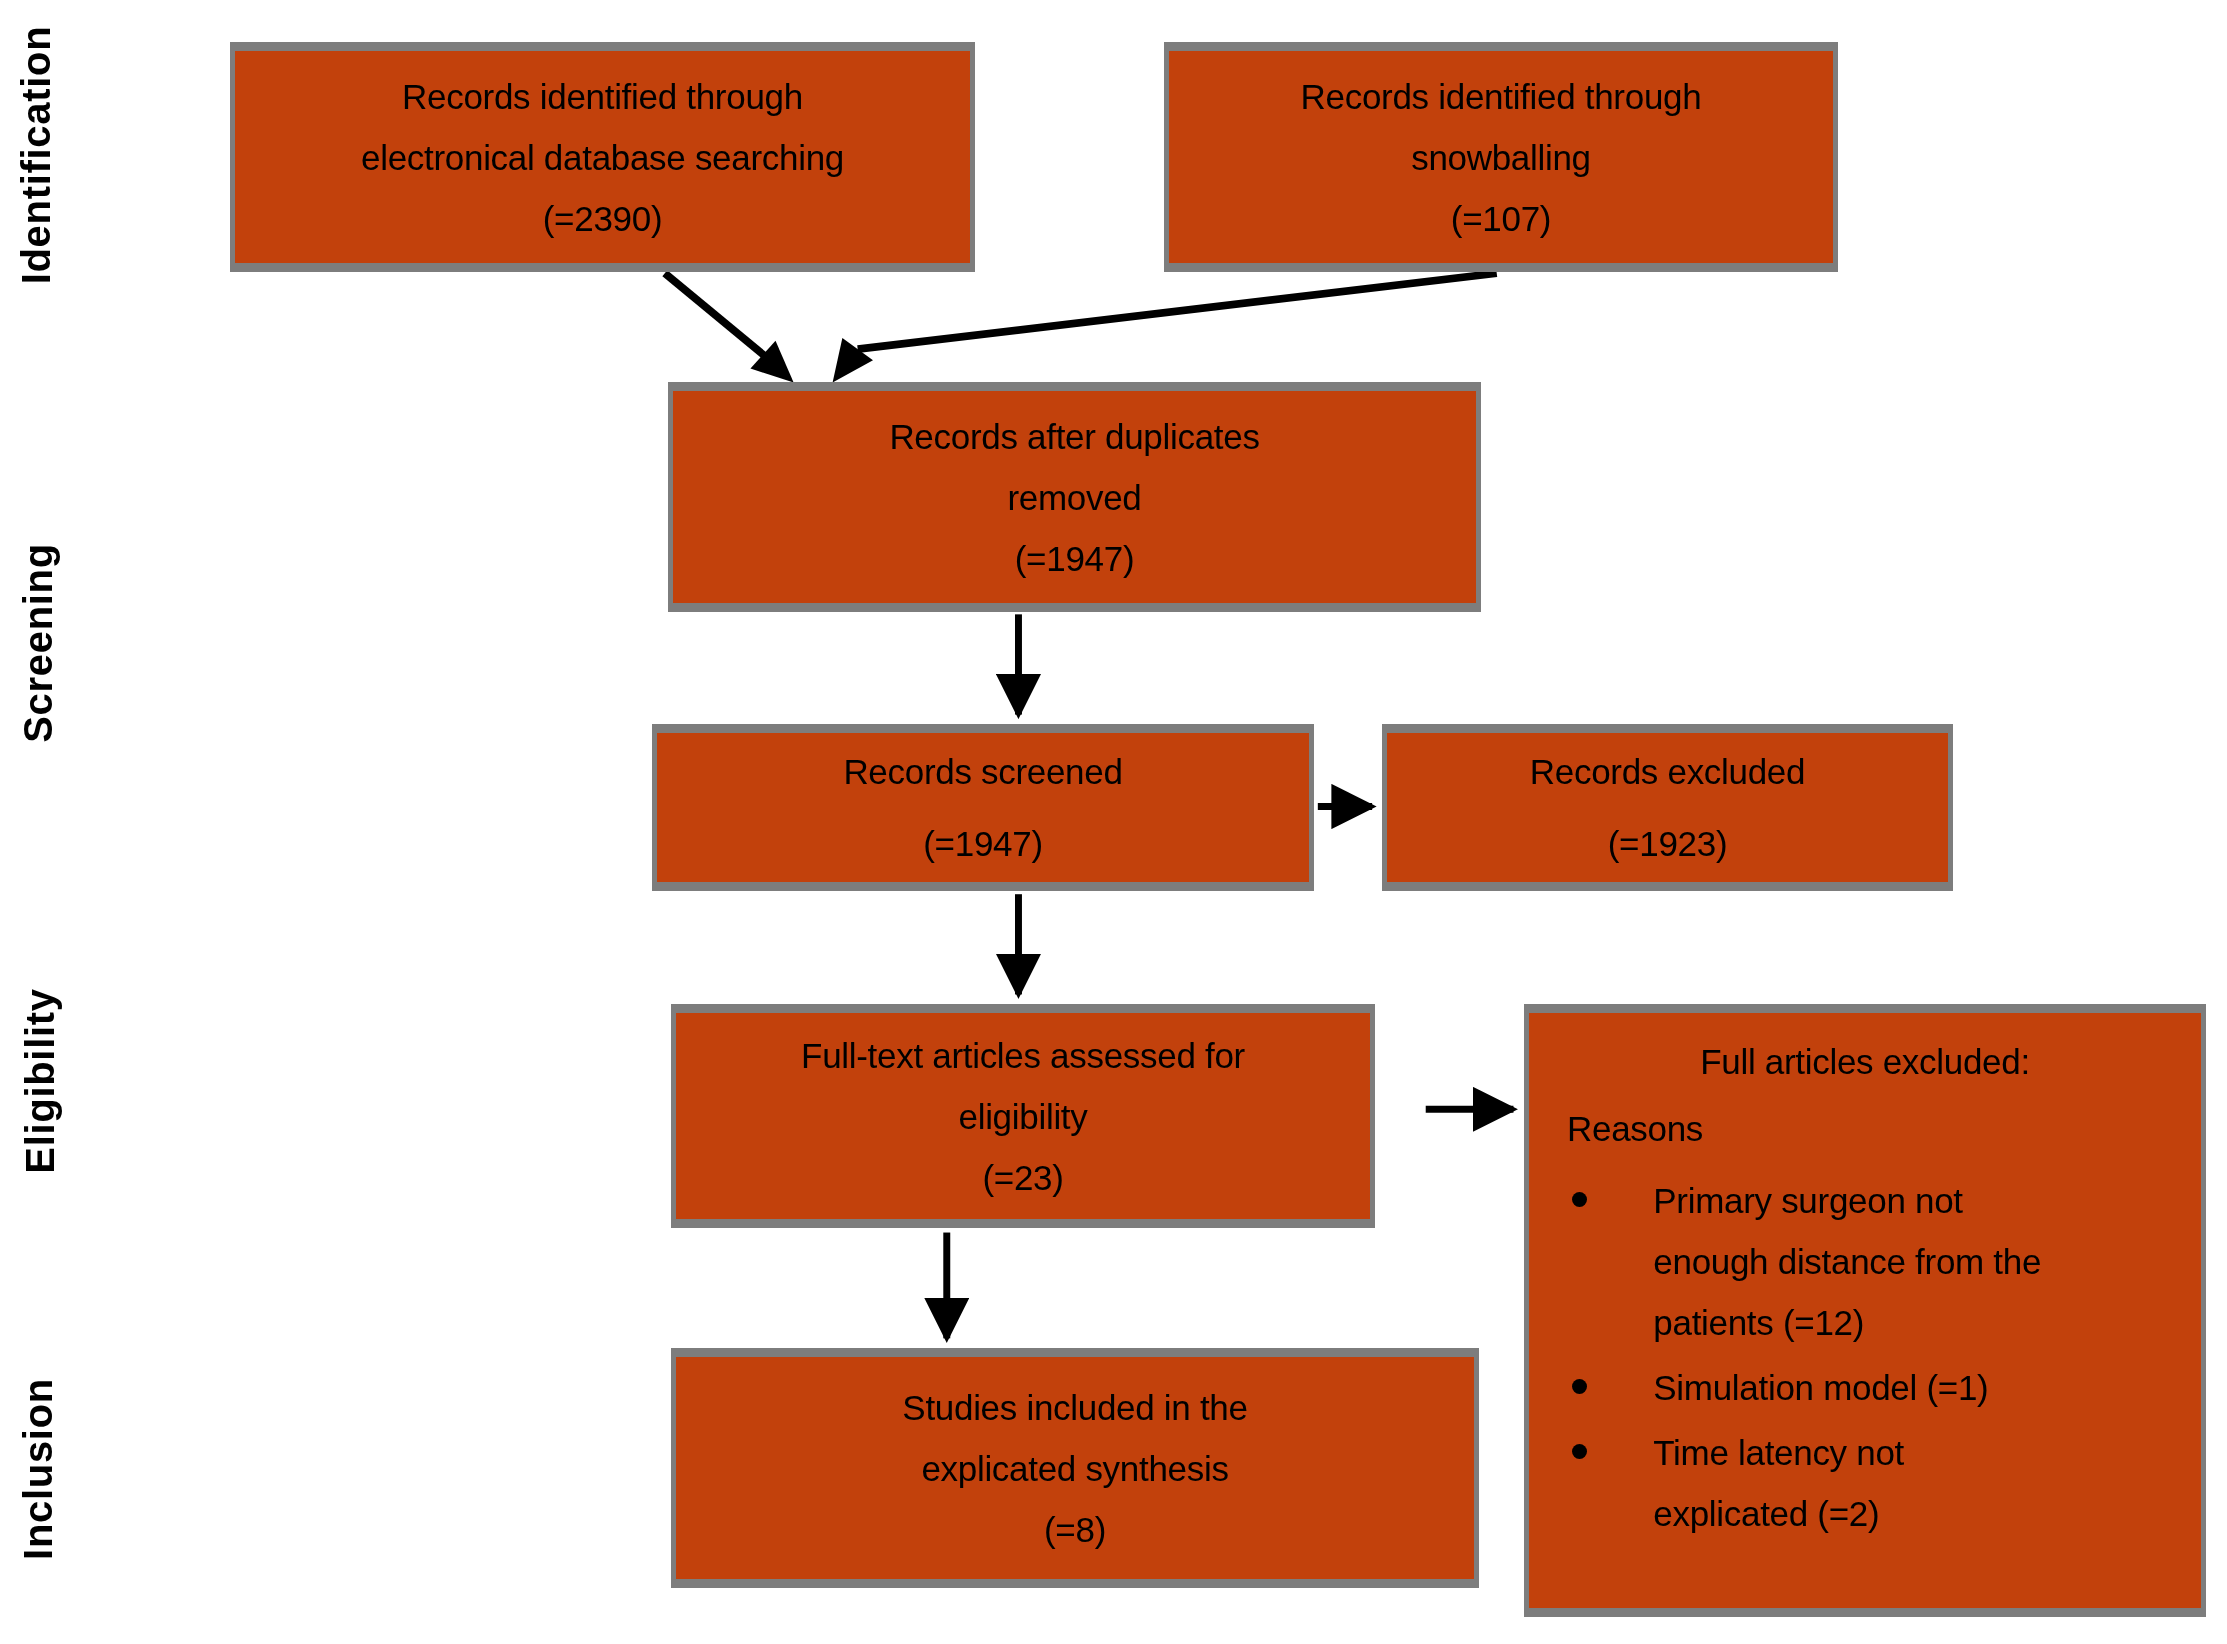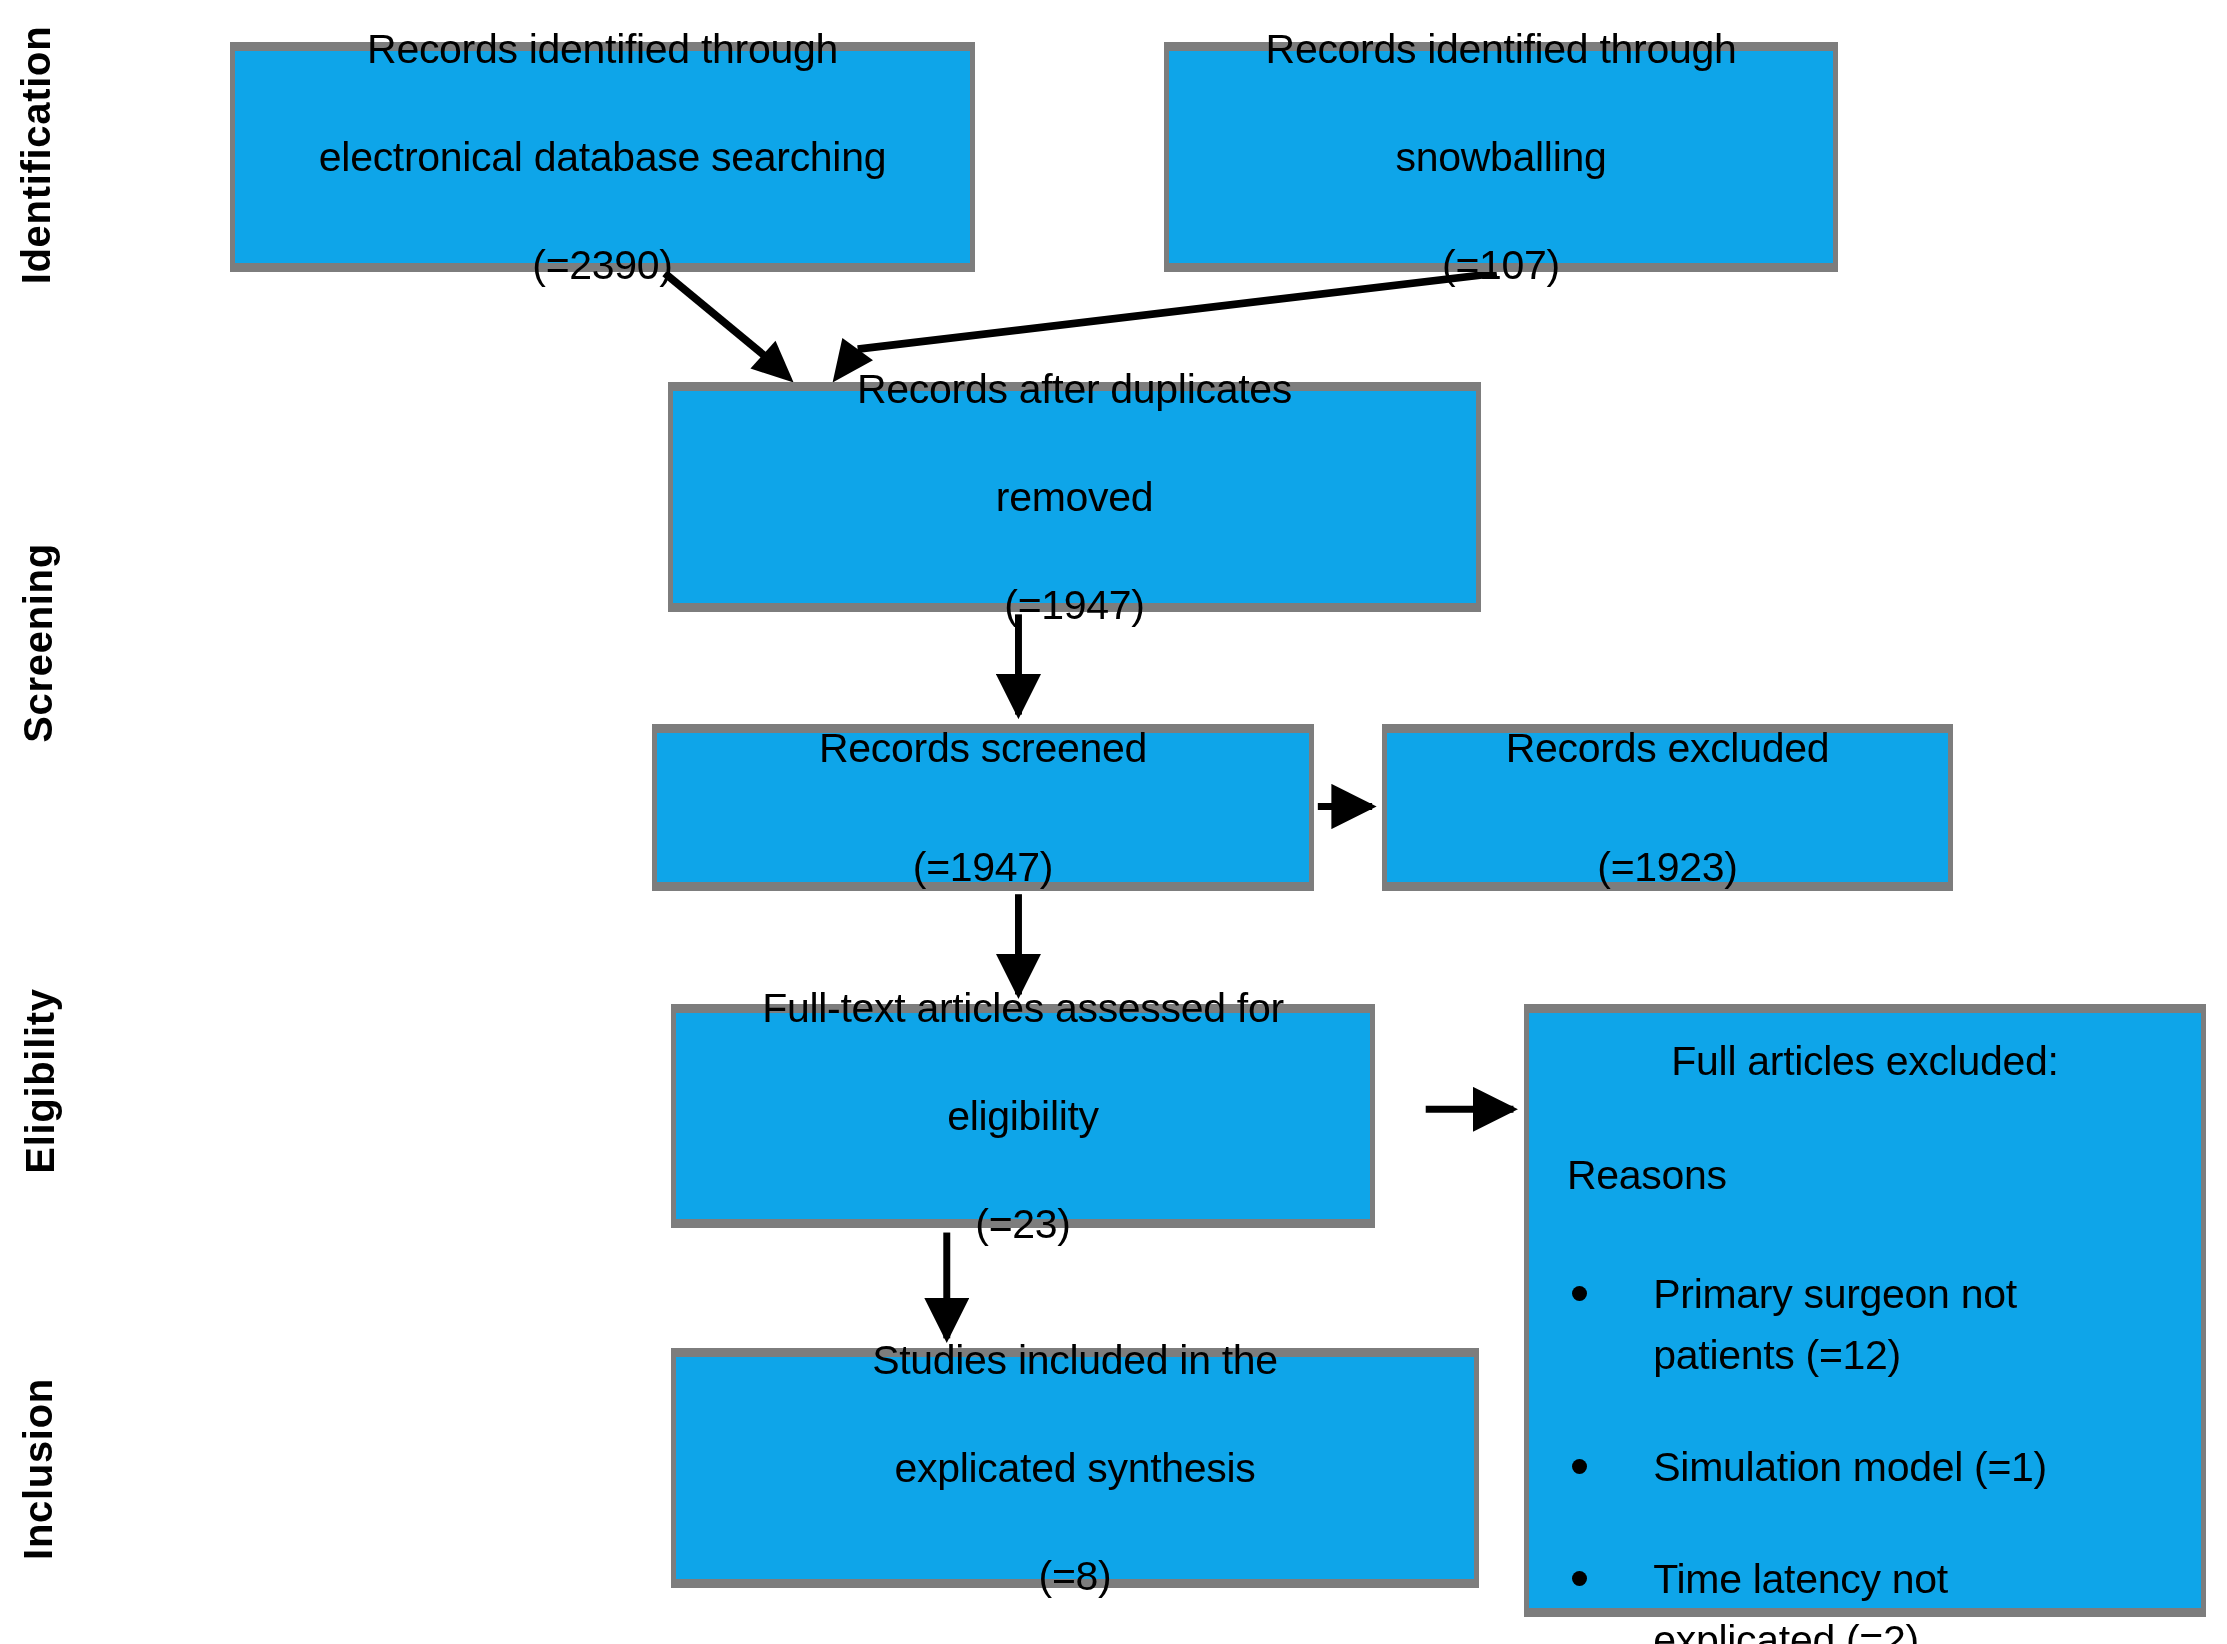--- a/index.html
+++ b/index.html
@@ -17,10 +17,10 @@
   #lbl-eligibility{left:40px;top:1081px;}
   #lbl-inclusion{left:38px;top:1469px;}
   .box{
-    position:absolute;background:#0ea5e9;box-sizing:border-box;
+    position:absolute;background:#c2410c;box-sizing:border-box;
     border:5.6px solid #7d7d7d;border-top-width:9px;border-bottom-width:9px;
     display:flex;flex-direction:column;justify-content:center;align-items:center;
-    text-align:center;font-size:41px;line-height:61px;letter-spacing:-0.3px;gap:47px;
+    text-align:center;font-size:35px;line-height:61px;letter-spacing:-0.3px;
   }
   #box-database{left:230px;top:42px;width:745px;height:230px;}
   #box-snowballing{left:1164px;top:42px;width:674px;height:230px;}

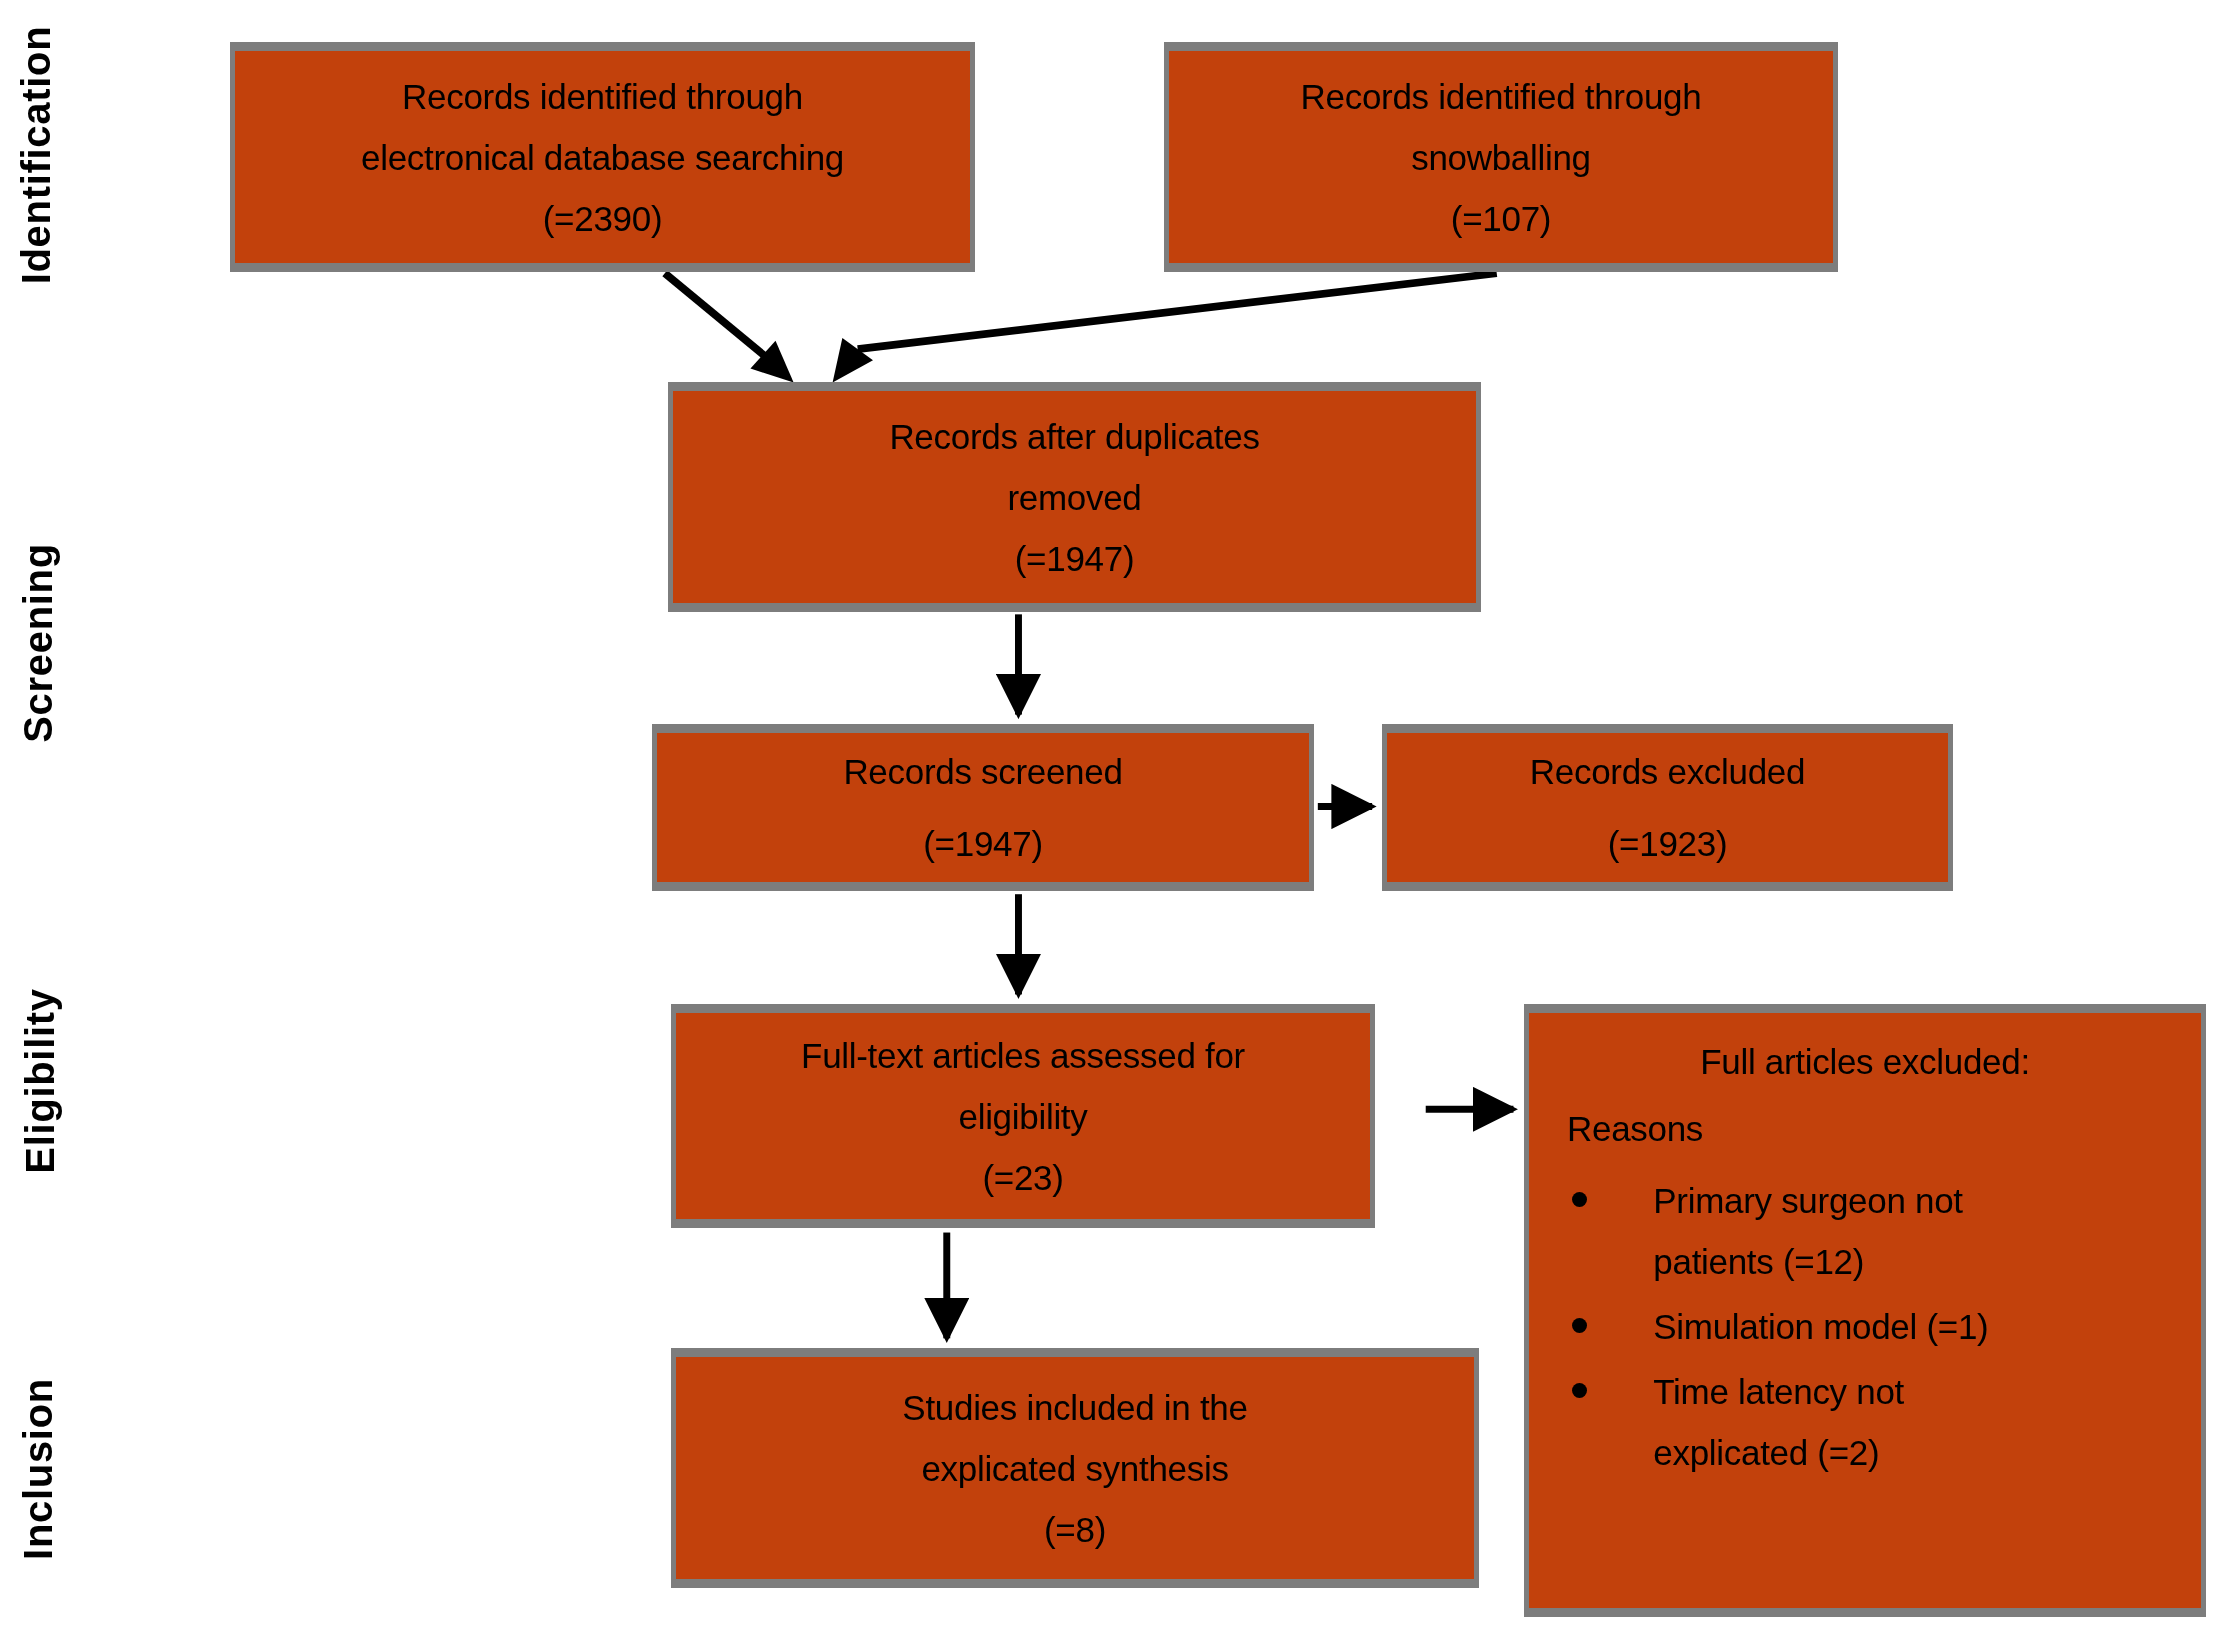--- a/index.html
+++ b/index.html
@@ -117,6 +117,7 @@
       <span class="dot"></span>
       <span class="bullet-lines">
         <div class="line">Primary surgeon not</div>
+        <div class="line">enough distance from the</div>
         <div class="line">patients (=12)</div>
       </span>
     </div>

